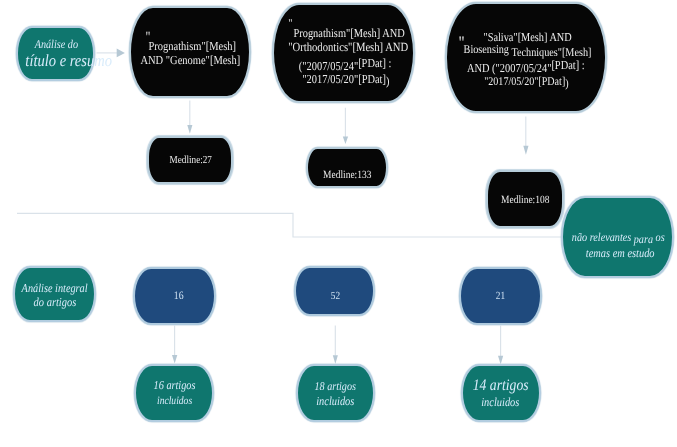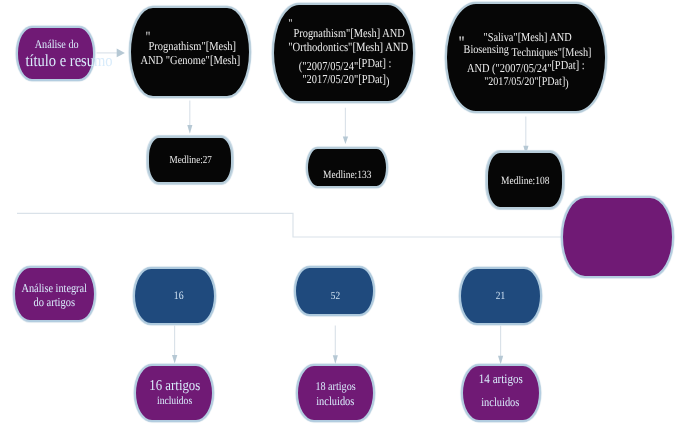--- a/index.html
+++ b/index.html
@@ -14,7 +14,7 @@
   .sx{display:inline-block;transform:scaleX(0.855);transform-origin:center;white-space:nowrap;}
 
   .black{background:#060606;border:2px solid #b6ccd9;color:#ebebeb;}
-  .blue {background:#701a75;border:2px solid #b3cde0;color:#d9ecfb;}
+  .blue {background:#0f766e;border:2px solid #b3cde0;color:#d9ecfb;font-style:italic;}
   .dblue{background:#1f4a7d;border:2px solid #aecade;color:#cfe2f2;}
 
   svg.arrowlayer{position:absolute;left:0;top:0;width:677px;height:447px;}

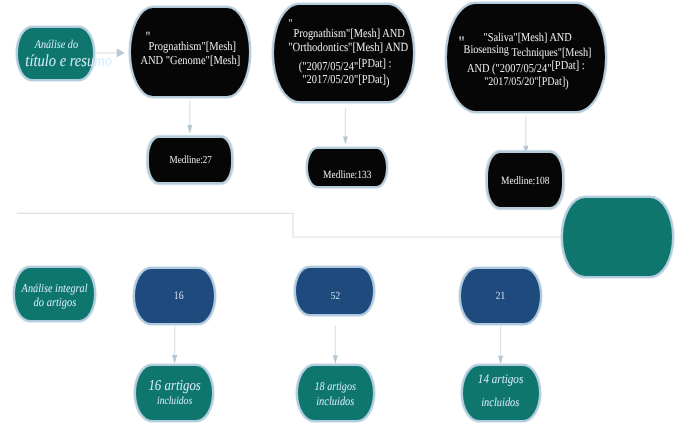--- a/index.html
+++ b/index.html
@@ -98,7 +98,7 @@
     <span class="txt" style="top:19.572px;font-size:11.053px;padding-left:0px;"><span class="sx">Medline:133</span></span>
   </div>
 
-  <div class="node black" style="left:486px;top:151px;width:78px;height:58px;border-radius:14px/25px;">
+  <div class="node black" style="left:486px;top:170px;width:78px;height:58px;border-radius:14px/25px;">
     <span class="txt" style="top:21.569px;font-size:11.076px;padding-left:1px;"><span class="sx">Medline:108</span></span>
   </div>
 

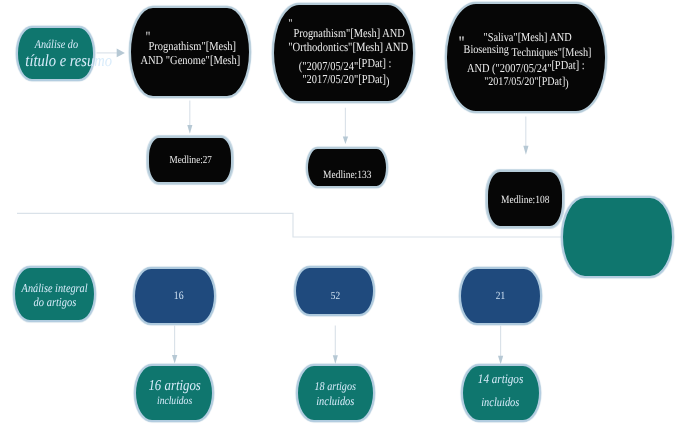--- a/index.html
+++ b/index.html
@@ -103,6 +103,9 @@
   </div>
 
   <div class="node blue" style="left:561px;top:196px;width:113px;height:82px;border-radius:24px/41px;">
+    <span class="txt" style="top:32.359px;font-size:11.93px;padding-left:1px;"><span class="sx">
+      <span>não relevantes</span> <span style="position:relative;top:1.6px;">para</span> <span style="position:relative;top:-0.7px;">os</span>
+    </span></span>
   </div>
 
   <div class="node blue" style="left:13px;top:266px;width:83px;height:56px;border-radius:17px/28px;">

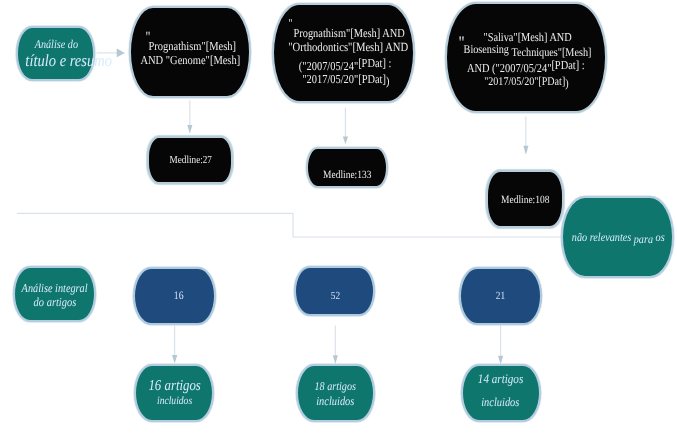--- a/index.html
+++ b/index.html
@@ -106,6 +106,7 @@
     <span class="txt" style="top:32.359px;font-size:11.93px;padding-left:1px;"><span class="sx">
       <span>não relevantes</span> <span style="position:relative;top:1.6px;">para</span> <span style="position:relative;top:-0.7px;">os</span>
     </span></span>
+    <span class="txt" style="top:48.228px;font-size:12.164px;padding-left:5px;"><span class="sx">temas em estudo</span></span>
   </div>
 
   <div class="node blue" style="left:13px;top:266px;width:83px;height:56px;border-radius:17px/28px;">

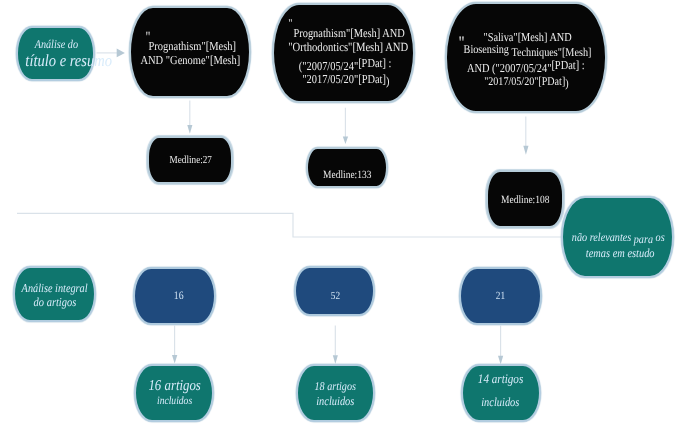--- a/index.html
+++ b/index.html
@@ -127,7 +127,7 @@
   </div>
 
   <div class="node blue" style="left:134px;top:364px;width:80px;height:58px;border-radius:18px/29px;">
-    <span class="txt" style="top:11.966px;font-size:15px;padding-left:1px;"><span class="sx">16 artigos</span></span>
+    <span class="txt" style="top:11.966px;font-size:12px;padding-left:1px;"><span class="sx">16 artigos</span></span>
     <span class="txt" style="top:28.949px;font-size:11.228px;padding-left:1px;"><span class="sx">incluidos</span></span>
   </div>
 

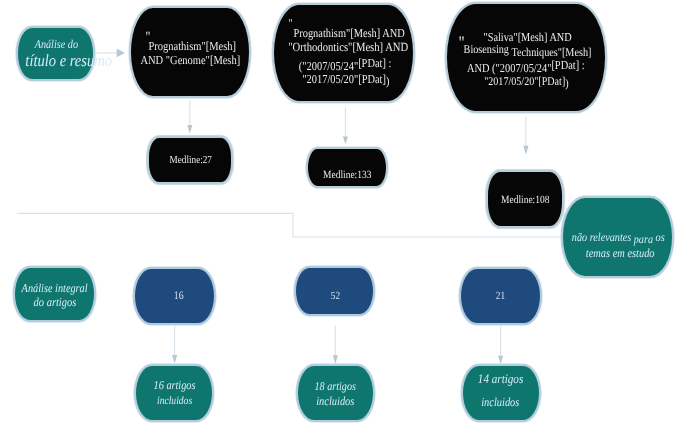--- a/index.html
+++ b/index.html
@@ -137,7 +137,7 @@
   </div>
 
   <div class="node blue" style="left:461px;top:364px;width:80px;height:58px;border-radius:18px/29px;">
-    <span class="txt" style="top:5px;font-size:13px;padding-left:0px;left:-1px;"><span class="sx">14 artigos</span></span>
+    <span class="txt" style="top:11px;font-size:16px;padding-left:0px;left:-1px;"><span class="sx">14 artigos</span></span>
     <span class="txt" style="top:29.428px;font-size:12.164px;padding-left:0px;left:-1.5px;"><span class="sx">incluidos</span></span>
   </div>
 

